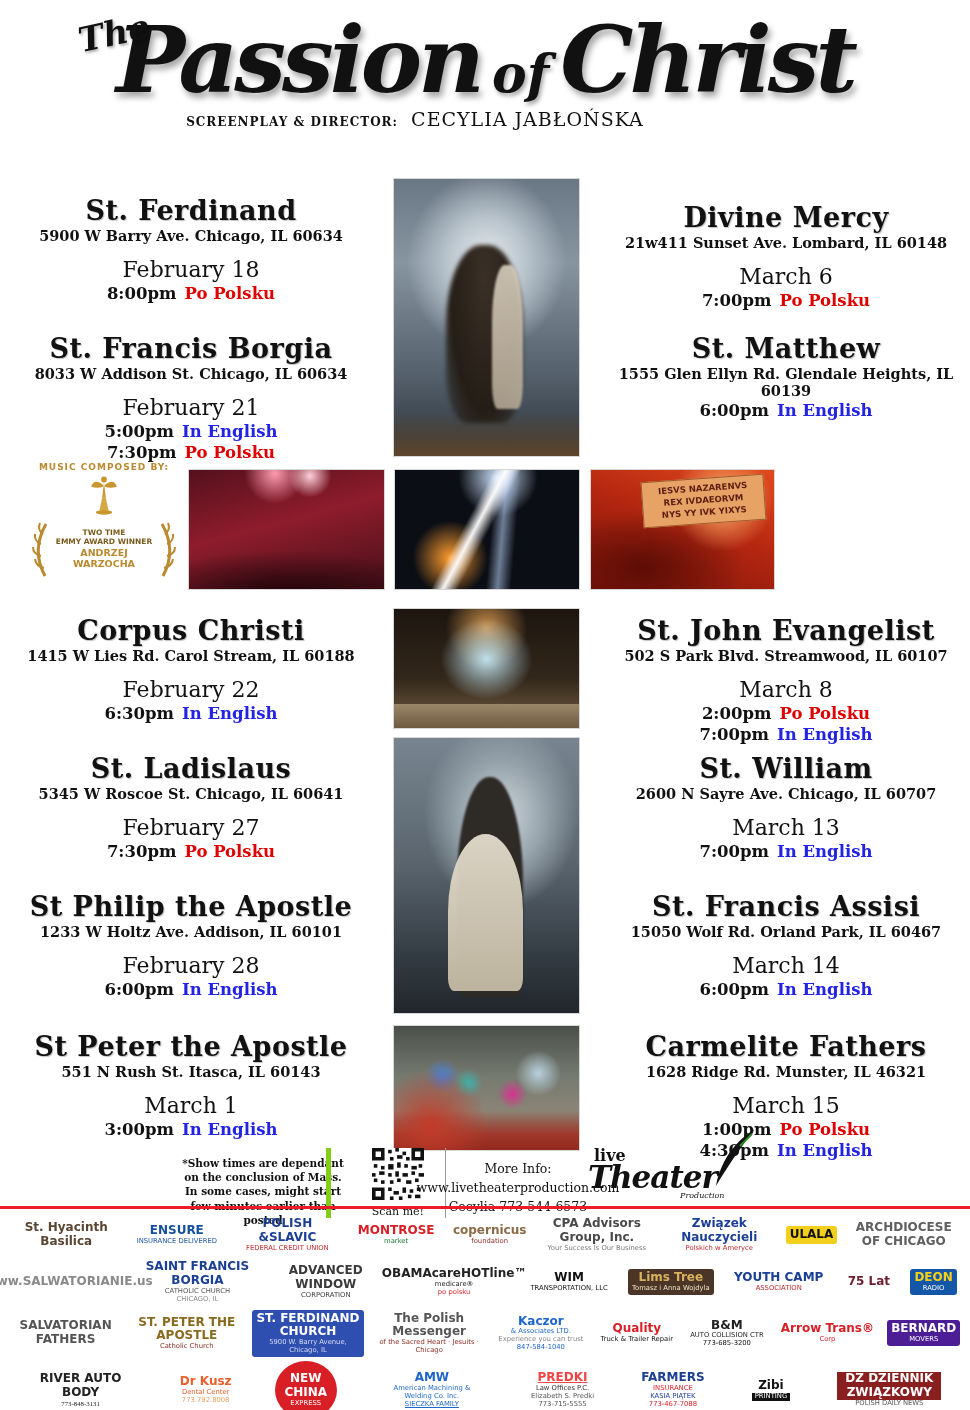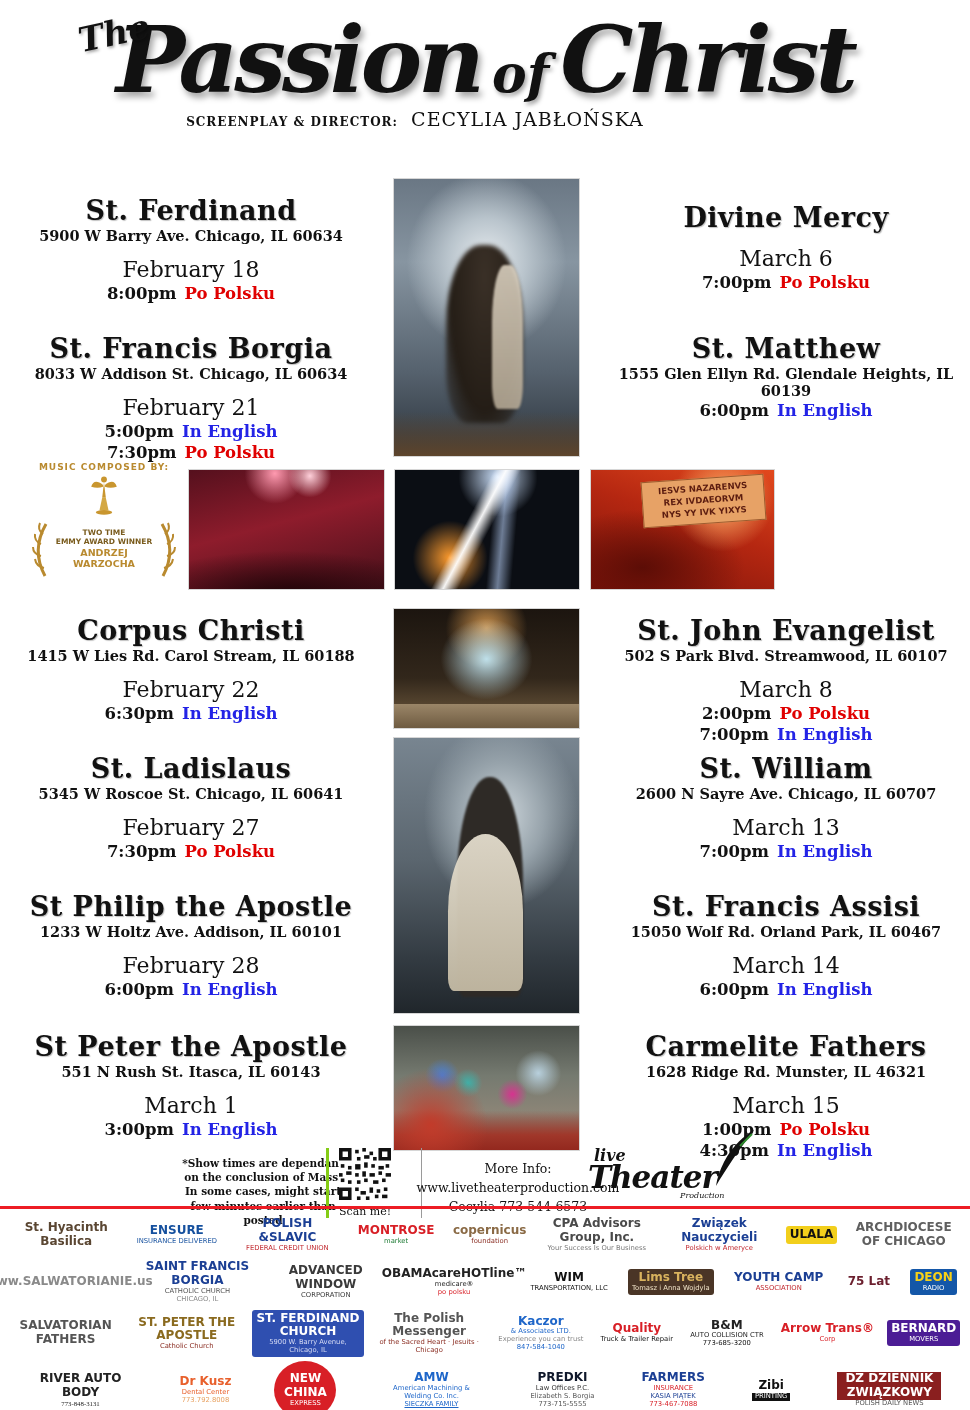--- a/index.html
+++ b/index.html
@@ -179,6 +179,7 @@
   <div class="col" id="col-right">
       <div class="listing" style="top: 202px;">
         <div class="church-name">Divine Mercy</div>
+        <div class="address">21w411 Sunset Ave. Lombard, IL 60148</div>
         <div class="date">March 6</div>
         <div class="timerow"><span class="time">7:00pm</span><span class="lang polish">Po Polsku</span></div>
       </div>

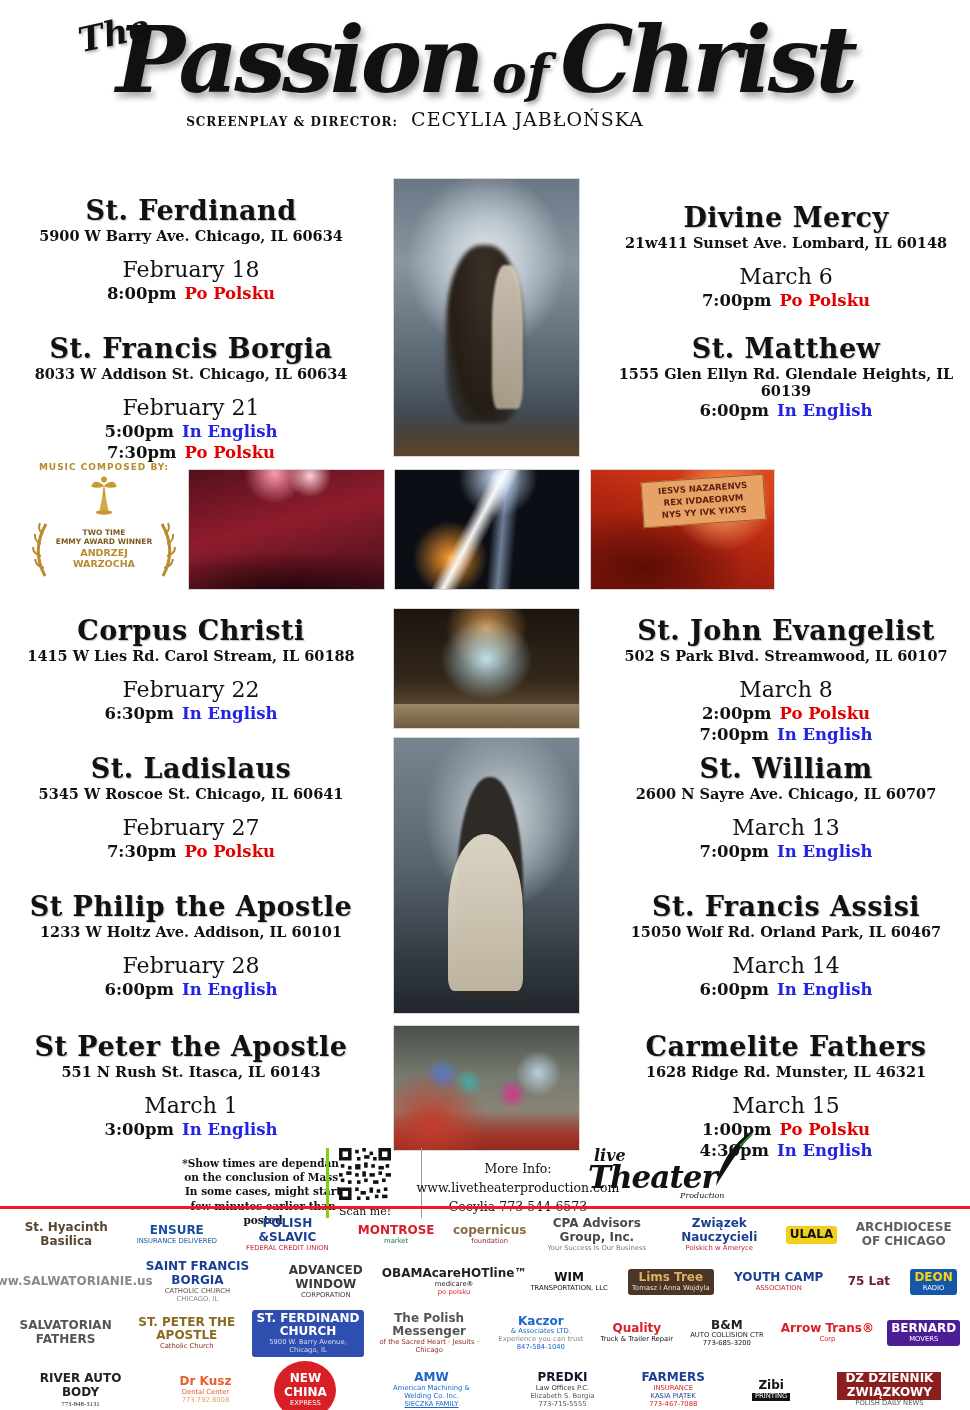--- a/index.html
+++ b/index.html
@@ -101,7 +101,7 @@
   .qr-label{font-size:11px;margin-top:1px;}
   .more-info{position:absolute;left:408px;top:1160px;width:220px;text-align:center;font-size:12.5px;line-height:1.5;}
   .brand{position:absolute;left:588px;top:1146px;width:150px;}
-  .brand-live{font-style:italic;font-size:16px;font-weight:bold;margin-left:6px;}
+  .brand-live{font-size:16px;font-weight:bold;margin-left:6px;}
   .brand-theater{font-style:italic;font-size:31px;font-weight:bold;letter-spacing:-1px;margin-top:-6px;}
   .brand-sub{font-style:italic;font-size:8px;margin-left:92px;margin-top:-4px;}
   .quill{position:absolute;right:-18px;top:-18px;}

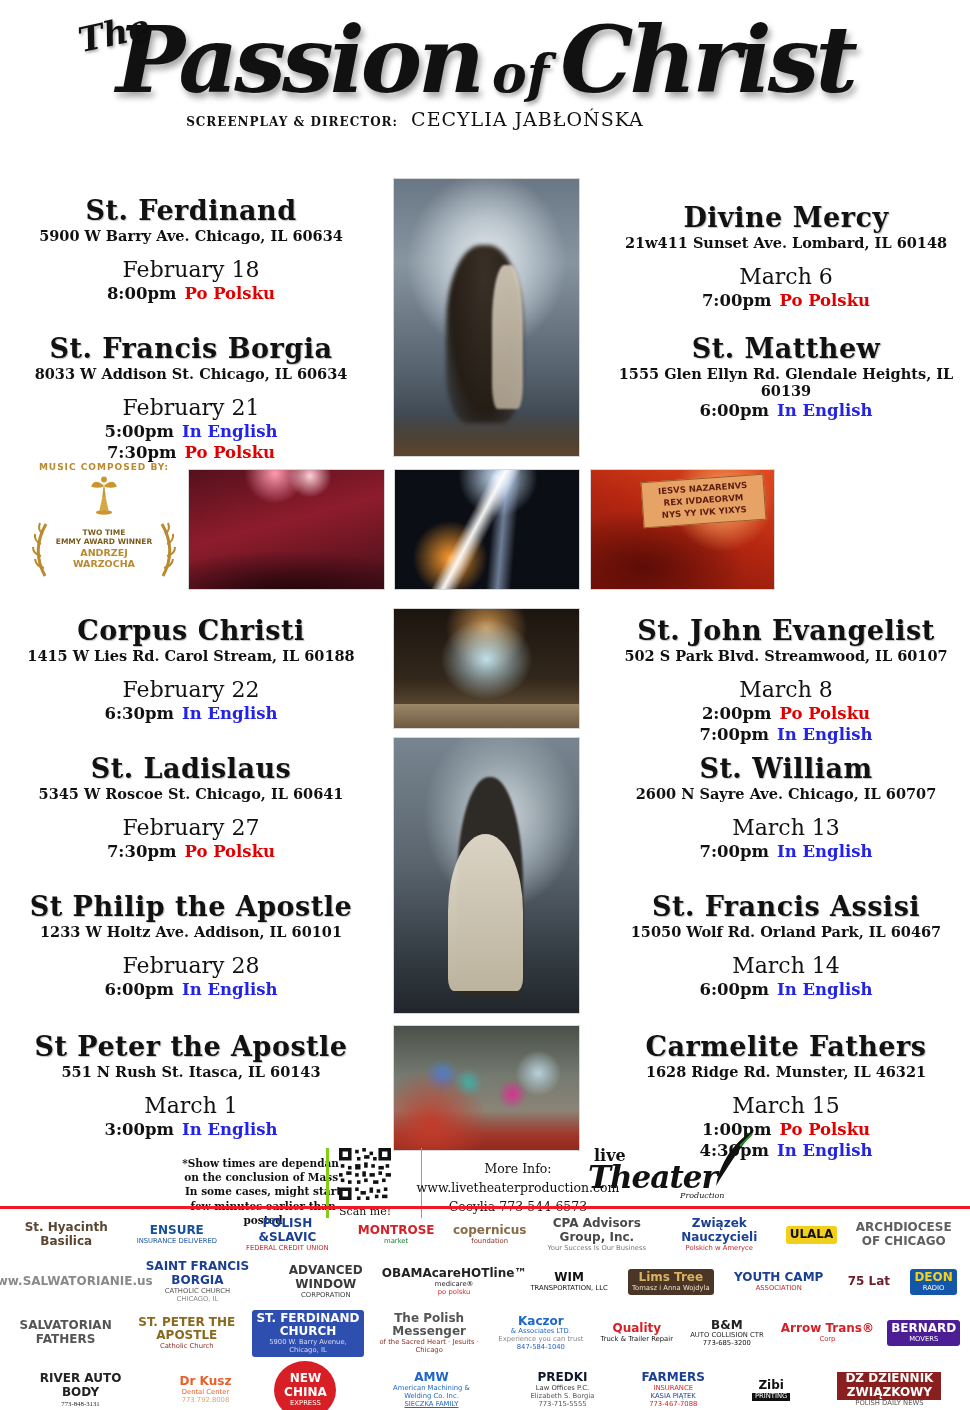--- a/index.html
+++ b/index.html
@@ -96,8 +96,8 @@
   
   .disclaimer{position:absolute;left:178px;top:1156px;width:170px;font-size:10.5px;font-weight:bold;
      text-align:center;white-space:pre-line;line-height:1.35;}
-  .qr-box{position:absolute;left:326px;top:1148px;width:72px;text-align:left;
-     border-left:3px solid #84cc16;border-right:1px solid #9a9a9a;padding:0 10px;}
+  .qr-box{position:absolute;left:326px;top:1148px;width:72px;text-align:right;
+     border-left:5px solid #84cc16;border-right:1px solid #9a9a9a;padding:0 21px;}
   .qr-label{font-size:11px;margin-top:1px;}
   .more-info{position:absolute;left:408px;top:1160px;width:220px;text-align:center;font-size:12.5px;line-height:1.5;}
   .brand{position:absolute;left:588px;top:1146px;width:150px;}

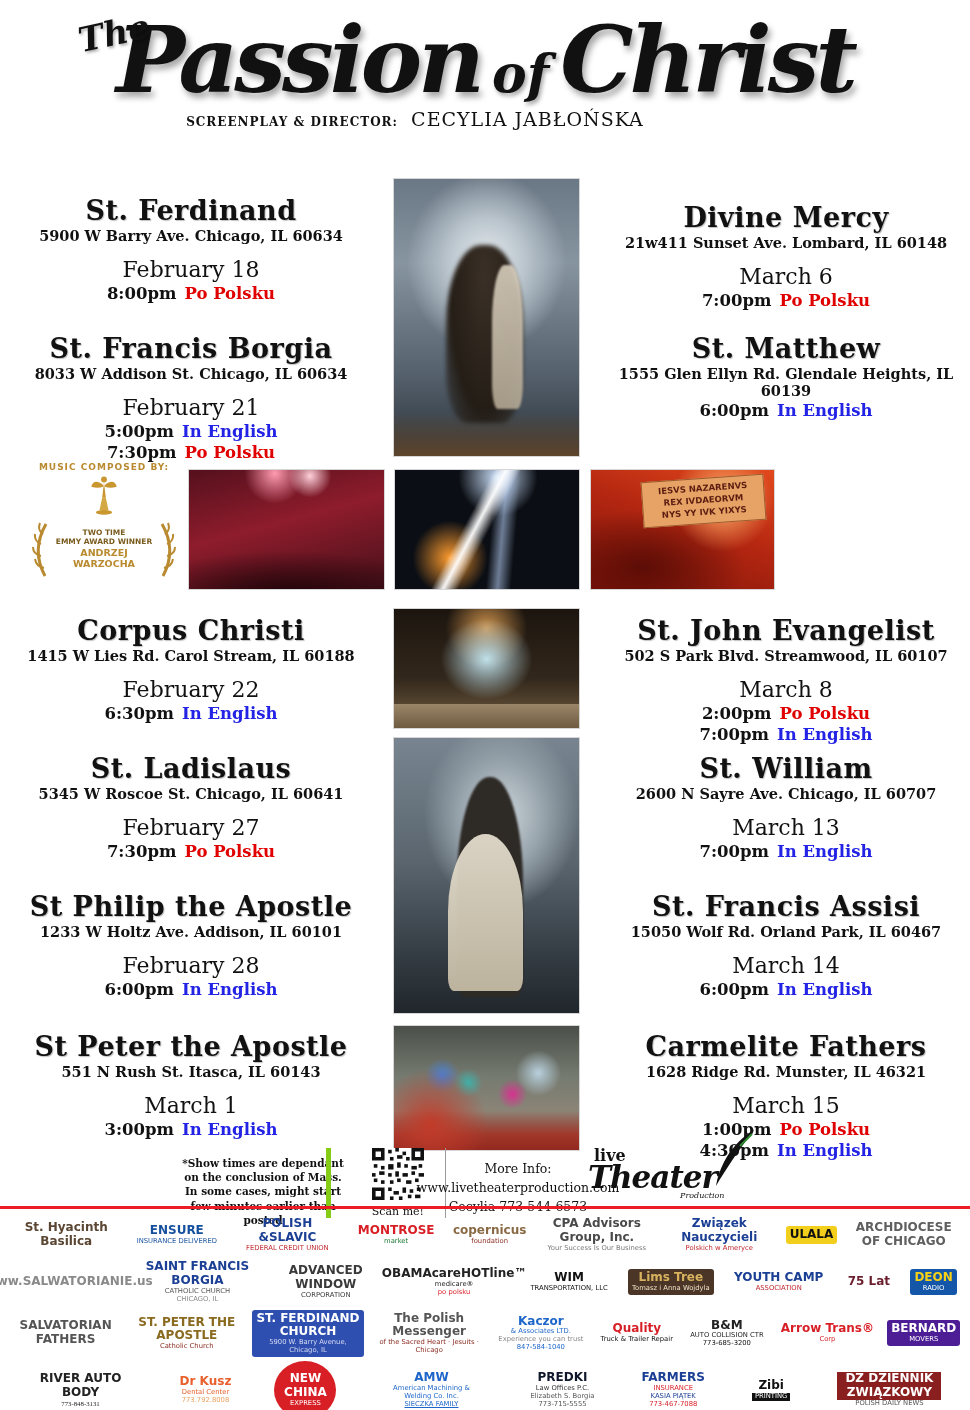--- a/index.html
+++ b/index.html
@@ -451,7 +451,7 @@
         <div class="l" style="color: rgb(30, 102, 201); text-decoration: underline;">SIECZKA FAMILY</div>
       </div>
       <div class="tile">
-        <div class="l l1" style="color: #0f172a;">PREDKI</div>
+        <div class="l l1" style="color: #ef4444; text-decoration: underline;">PREDKI</div>
         <div class="l" style="color: rgb(51, 51, 51);">Law Offices P.C.</div>
         <div class="l" style="color: rgb(85, 85, 85);">Elizabeth S. Borgia</div>
         <div class="l" style="color: rgb(85, 85, 85);">773-715-5555</div>

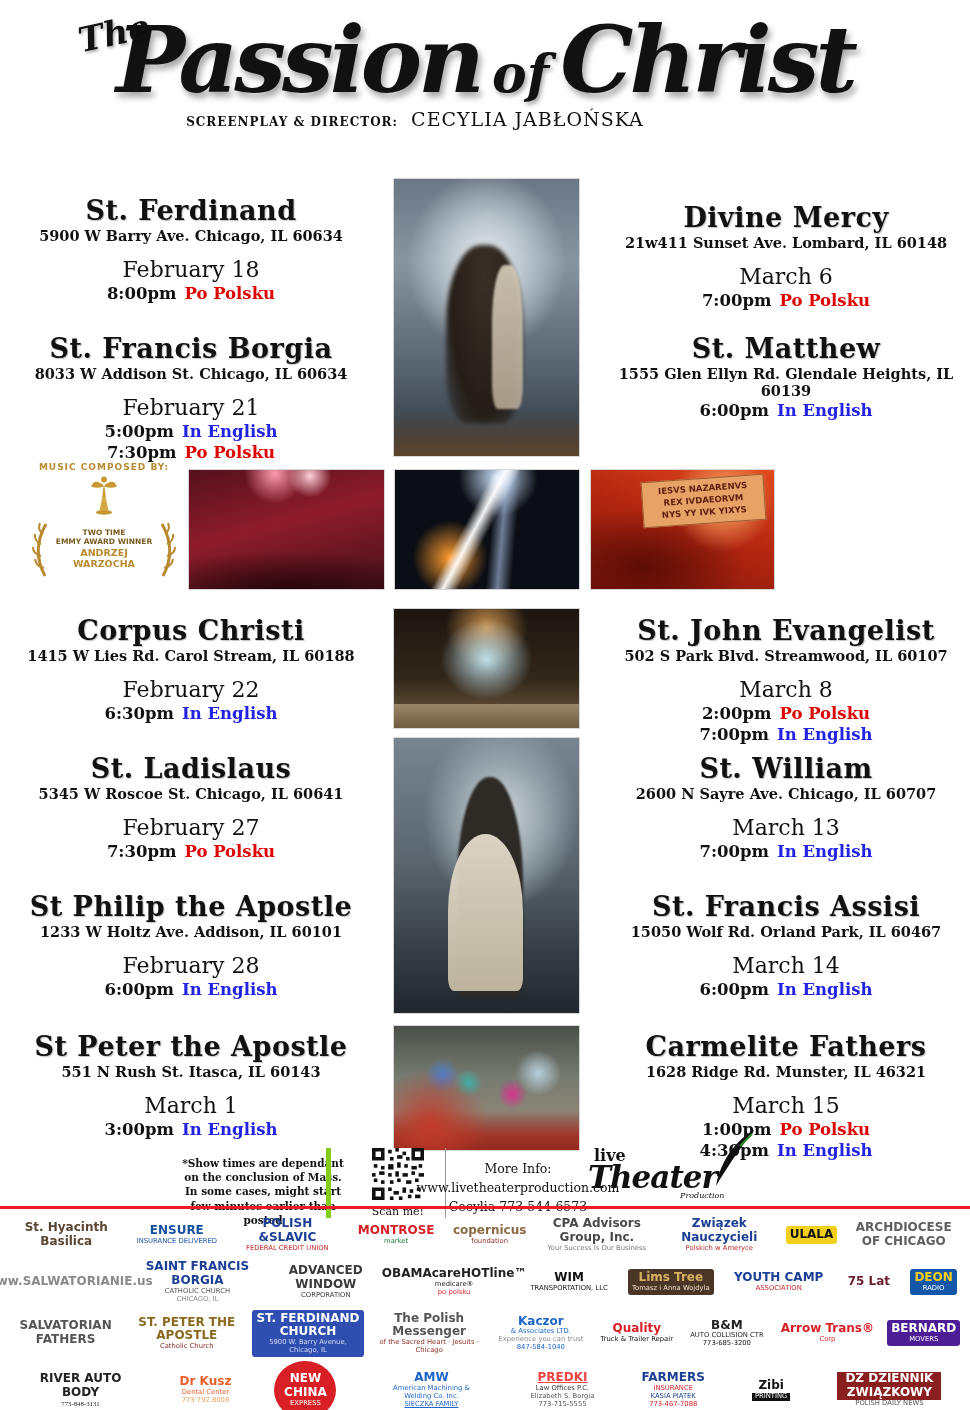--- a/index.html
+++ b/index.html
@@ -453,7 +453,7 @@
       <div class="tile">
         <div class="l l1" style="color: #ef4444; text-decoration: underline;">PREDKI</div>
         <div class="l" style="color: rgb(51, 51, 51);">Law Offices P.C.</div>
-        <div class="l" style="color: rgb(85, 85, 85);">Elizabeth S. Borgia</div>
+        <div class="l" style="color: rgb(85, 85, 85);">Elizabeth S. Predki</div>
         <div class="l" style="color: rgb(85, 85, 85);">773-715-5555</div>
       </div>
       <div class="tile">

